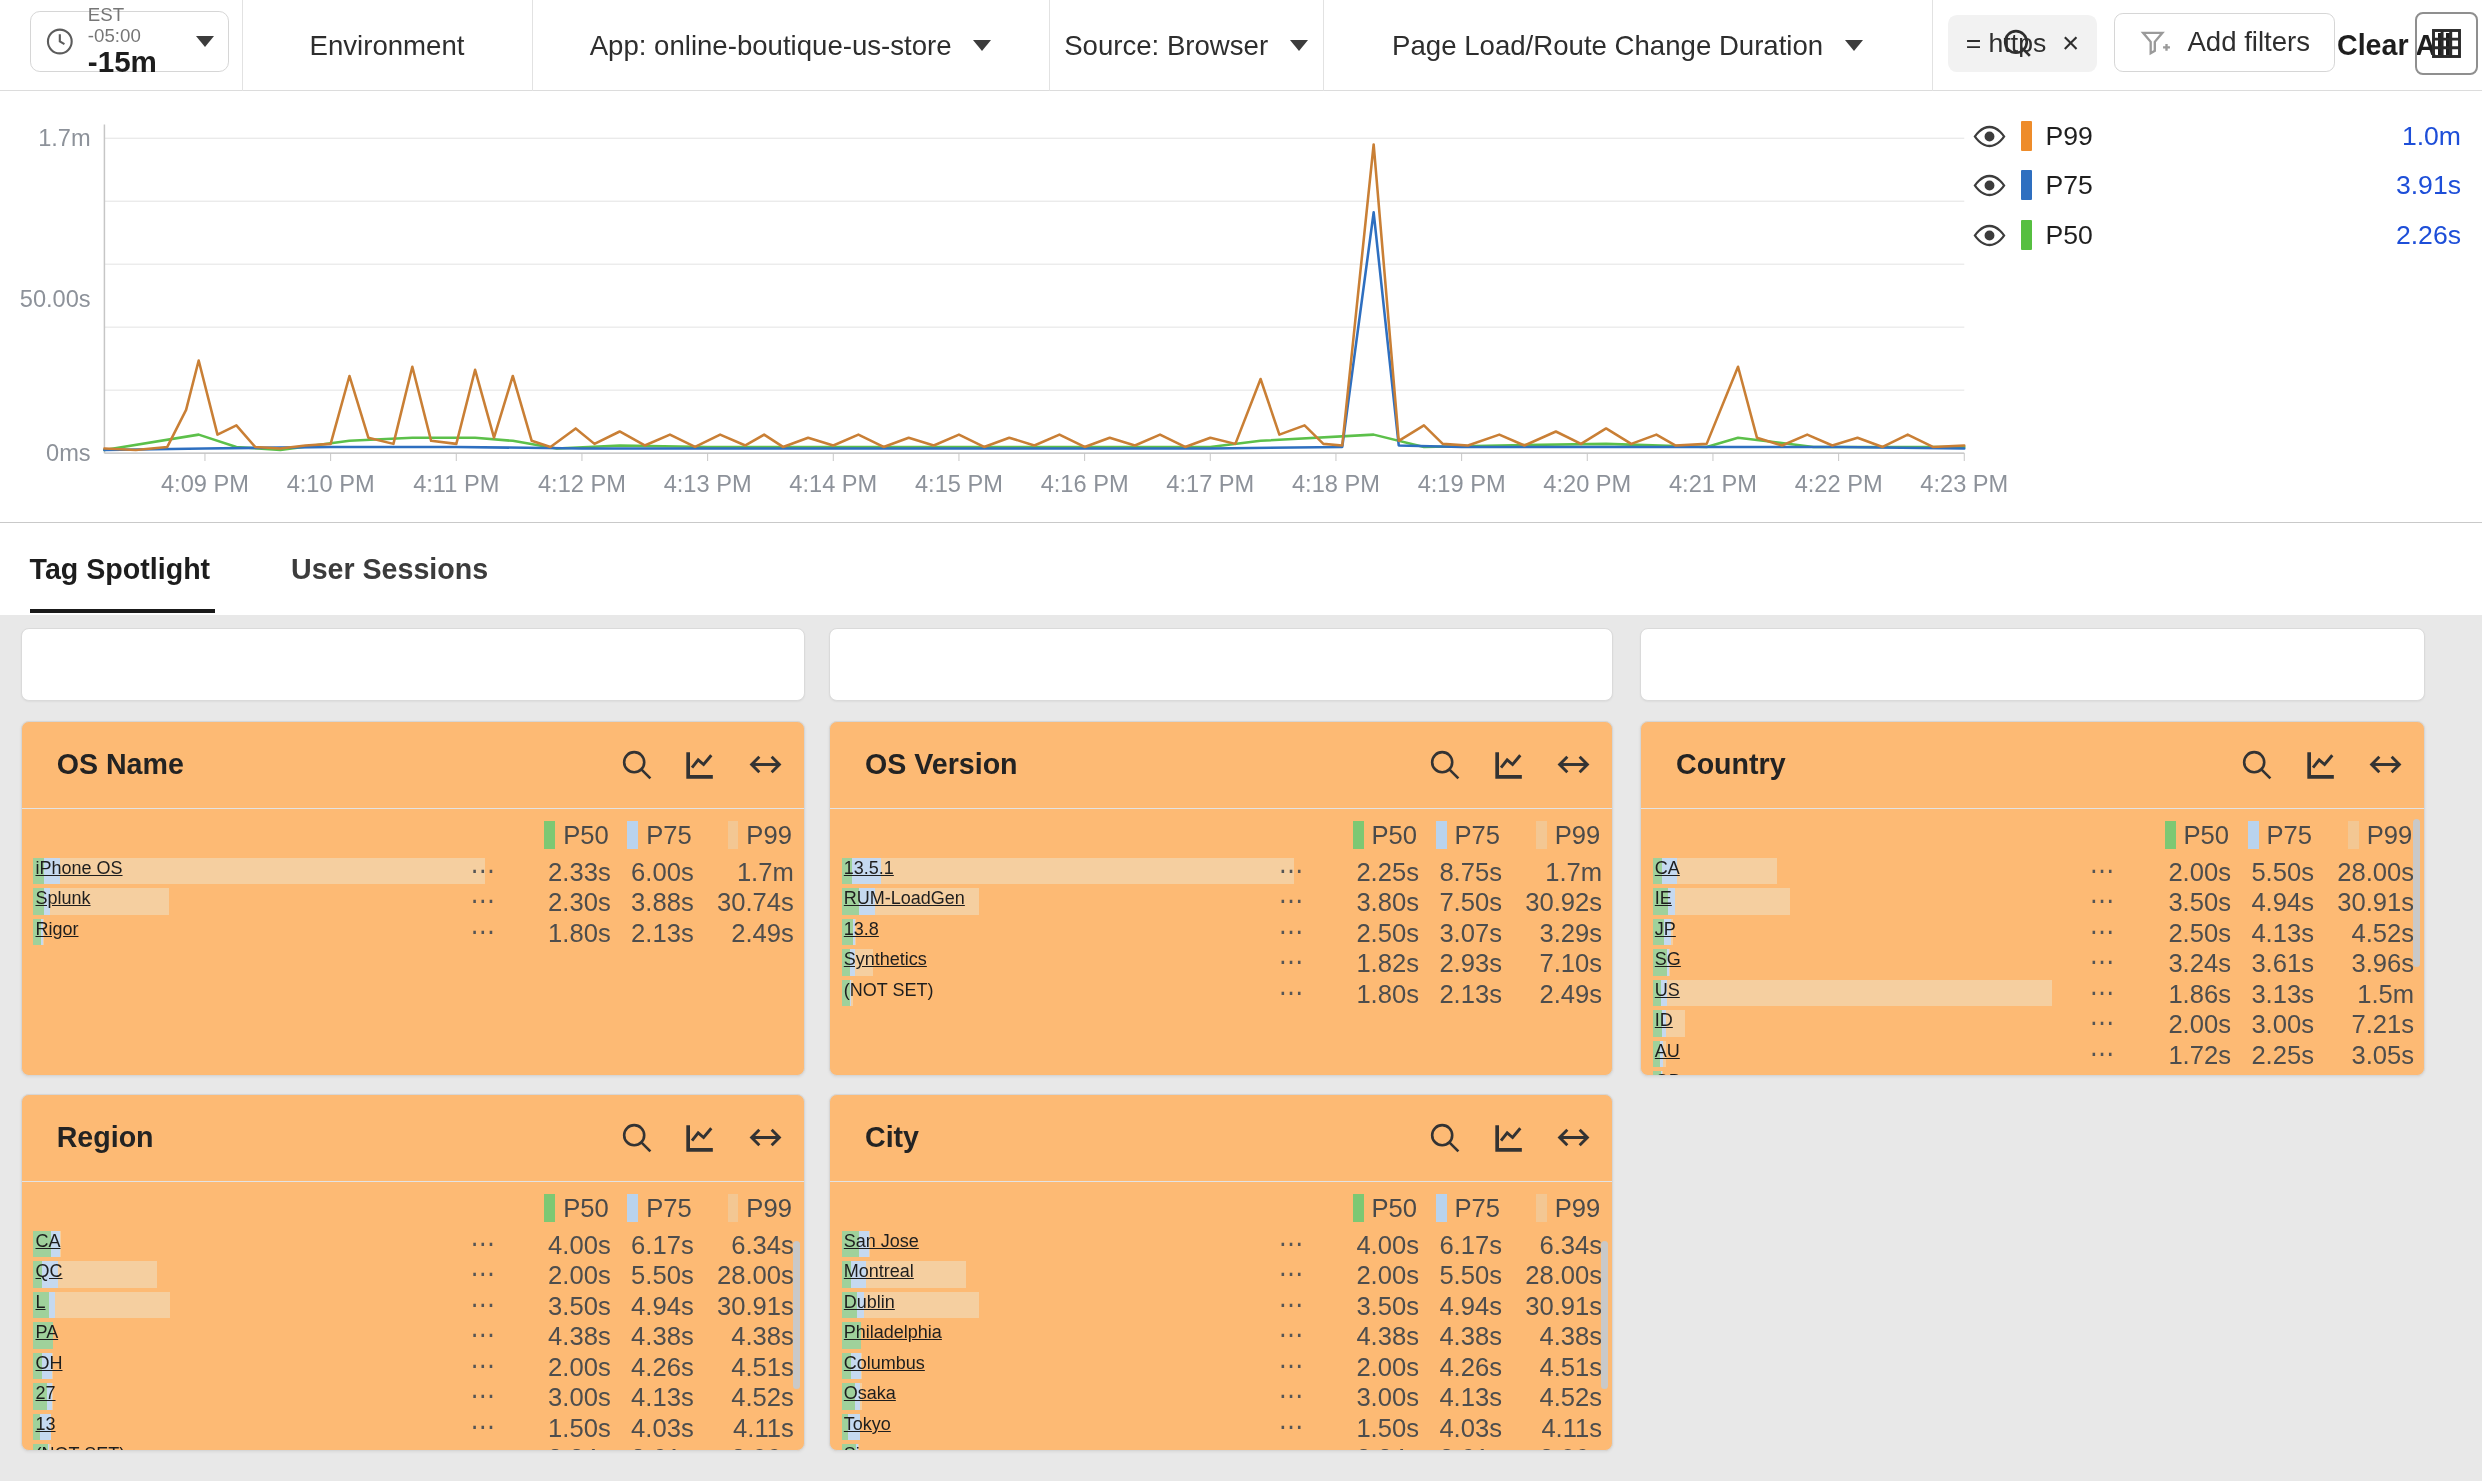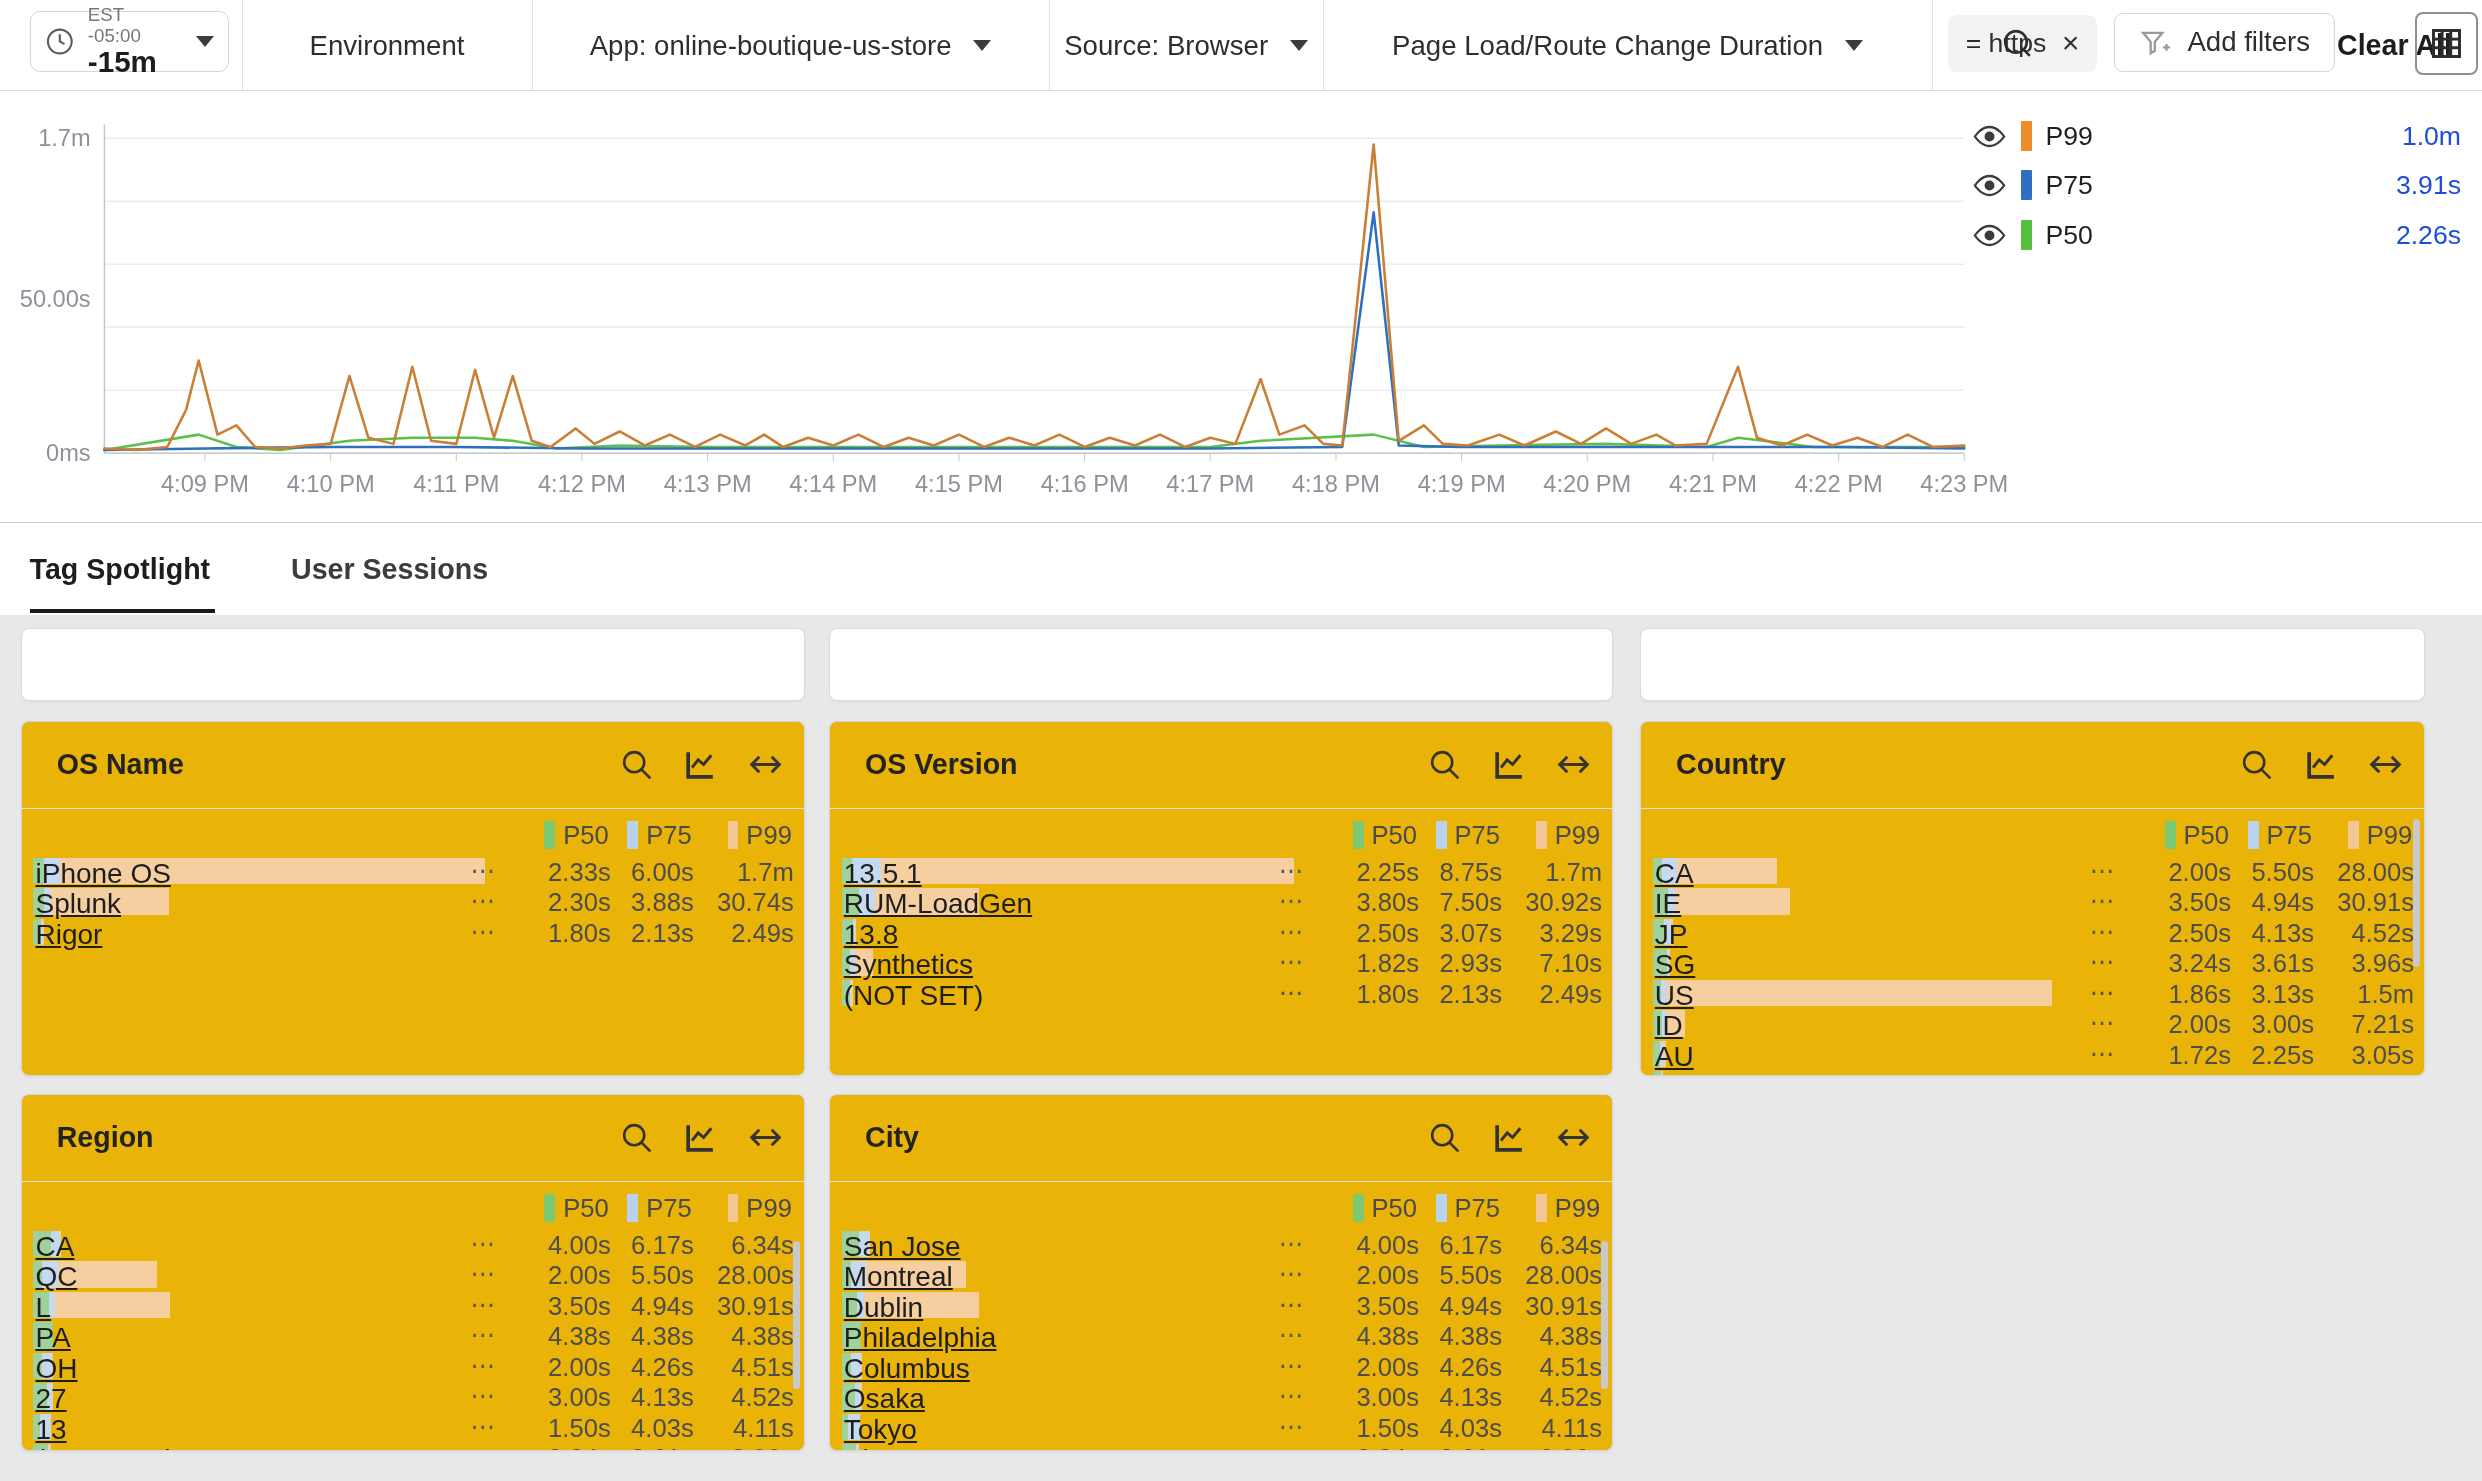--- a/index.html
+++ b/index.html
@@ -40,7 +40,7 @@
   .content { position:absolute; left:0; top:615px; width:2482px; height:867px; background:#e8e8e8; }
   .emptybox { position:absolute; top:12.8px; height:73px; background:#fff; border:1px solid #dadada; border-radius:7.9px; box-shadow:0 1px 2px rgba(0,0,0,0.05); }
 
-  .card { position:absolute; background:#eab308; border:1px solid #d6d6d6; border-radius:7.9px; box-shadow:0 1px 3px rgba(0,0,0,0.07); overflow:hidden; }
+  .card { position:absolute; background:#fdba74; border:1px solid #d6d6d6; border-radius:7.9px; box-shadow:0 1px 3px rgba(0,0,0,0.07); overflow:hidden; }
   .card-header { position:relative; height:87px; border-bottom:1px solid #e3e3e3; }
   .card-title { position:absolute; left:35px; top:25.6px; font-size:28.6px; font-weight:700; color:#232323; }
   .card-icons { position:absolute; right:19.7px; top:23.6px; display:flex; gap:27.6px; align-items:center; }

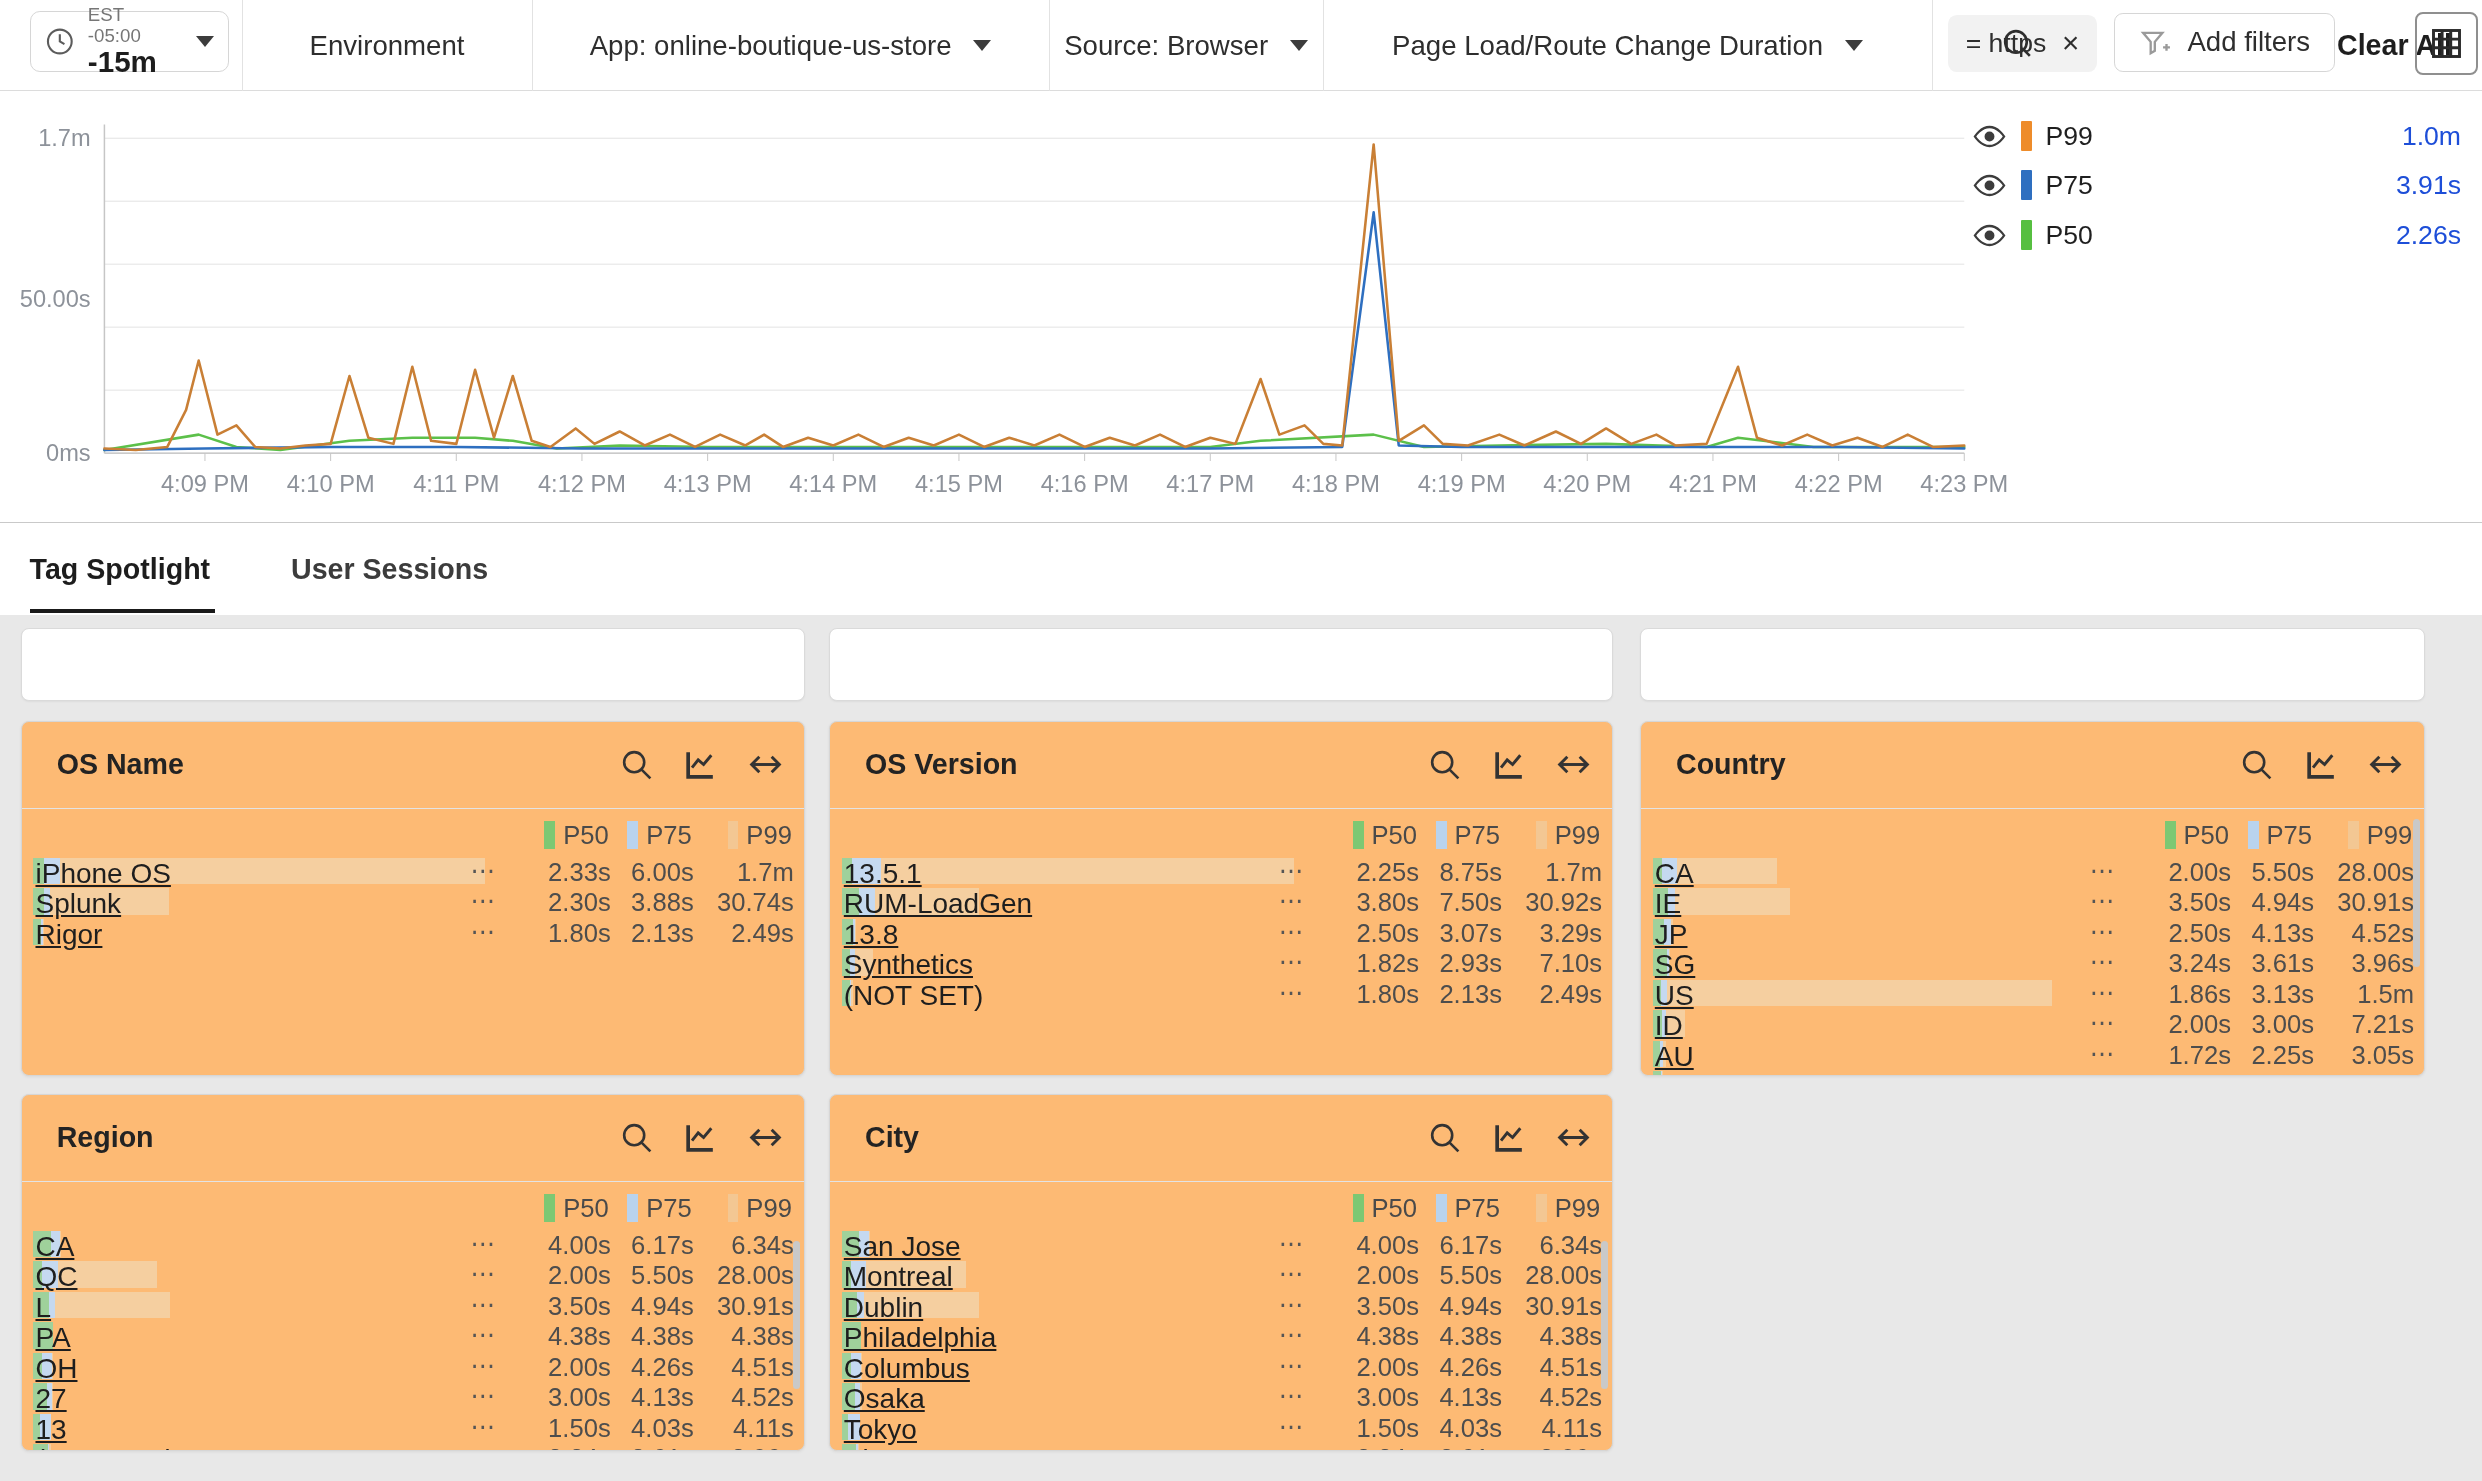--- a/index.html
+++ b/index.html
@@ -52,7 +52,7 @@
   .rows { position:relative; }
   .trow { position:relative; height:30.5px; }
   .bar { position:absolute; left:11.8px; top:2px; height:26.6px; }
-  .trow .lbl { position:absolute; left:13.8px; top:2px; font-size:28px; color:#1e1e1e; text-decoration:underline; white-space:nowrap; z-index:2; cursor:pointer; }
+  .trow .lbl { position:absolute; left:13.8px; top:2px; font-size:18px; color:#1e1e1e; text-decoration:underline; white-space:nowrap; z-index:2; cursor:pointer; }
   .trow .lbl.nolink { text-decoration:none; cursor:default; }
   .trow .more { position:absolute; left:445px; top:0px; width:33px; text-align:center; font-size:24.6px; color:#555; letter-spacing:1px; cursor:pointer; }
   .trow .val { position:absolute; top:2px; font-size:25.6px; color:#4d4d4d; text-align:right; }

